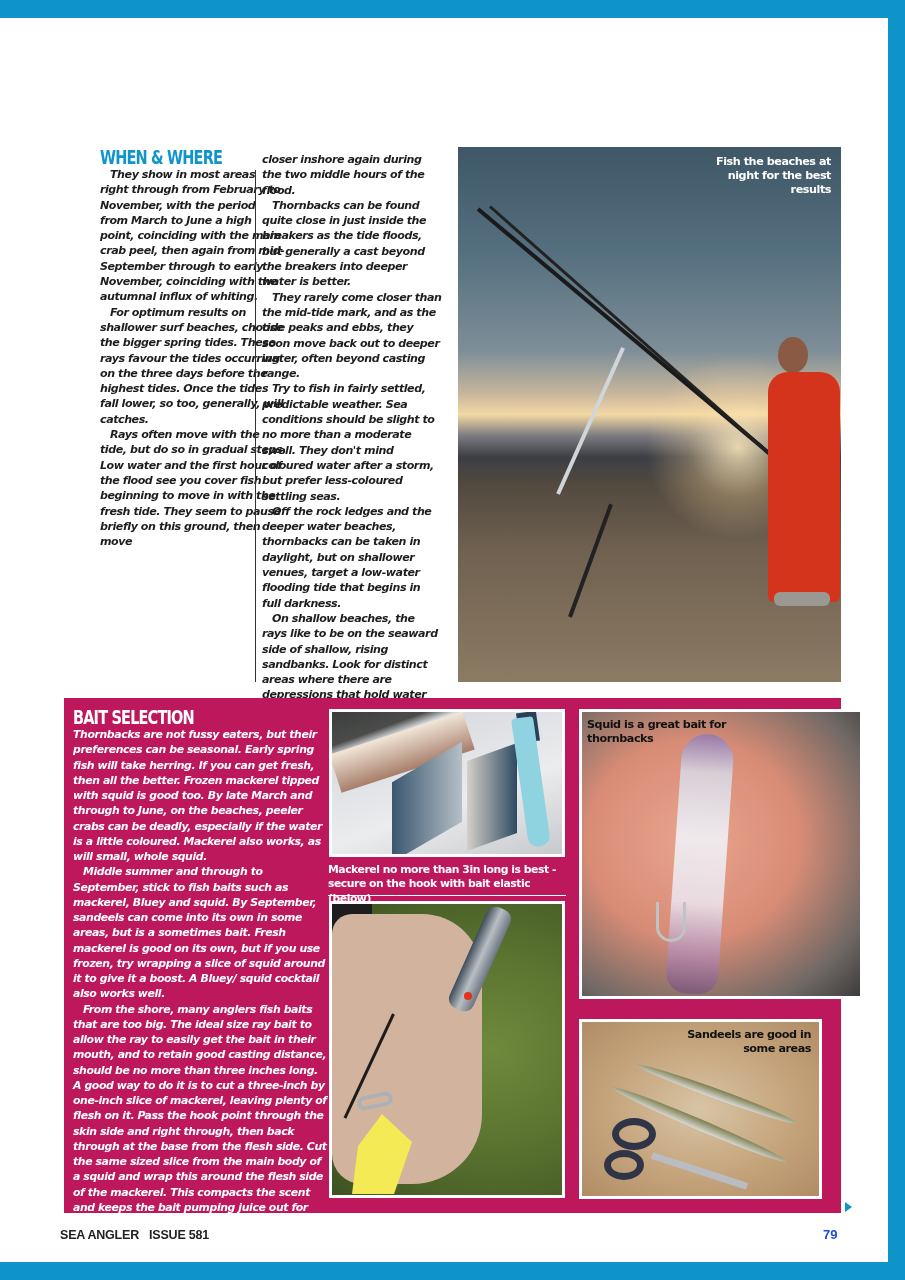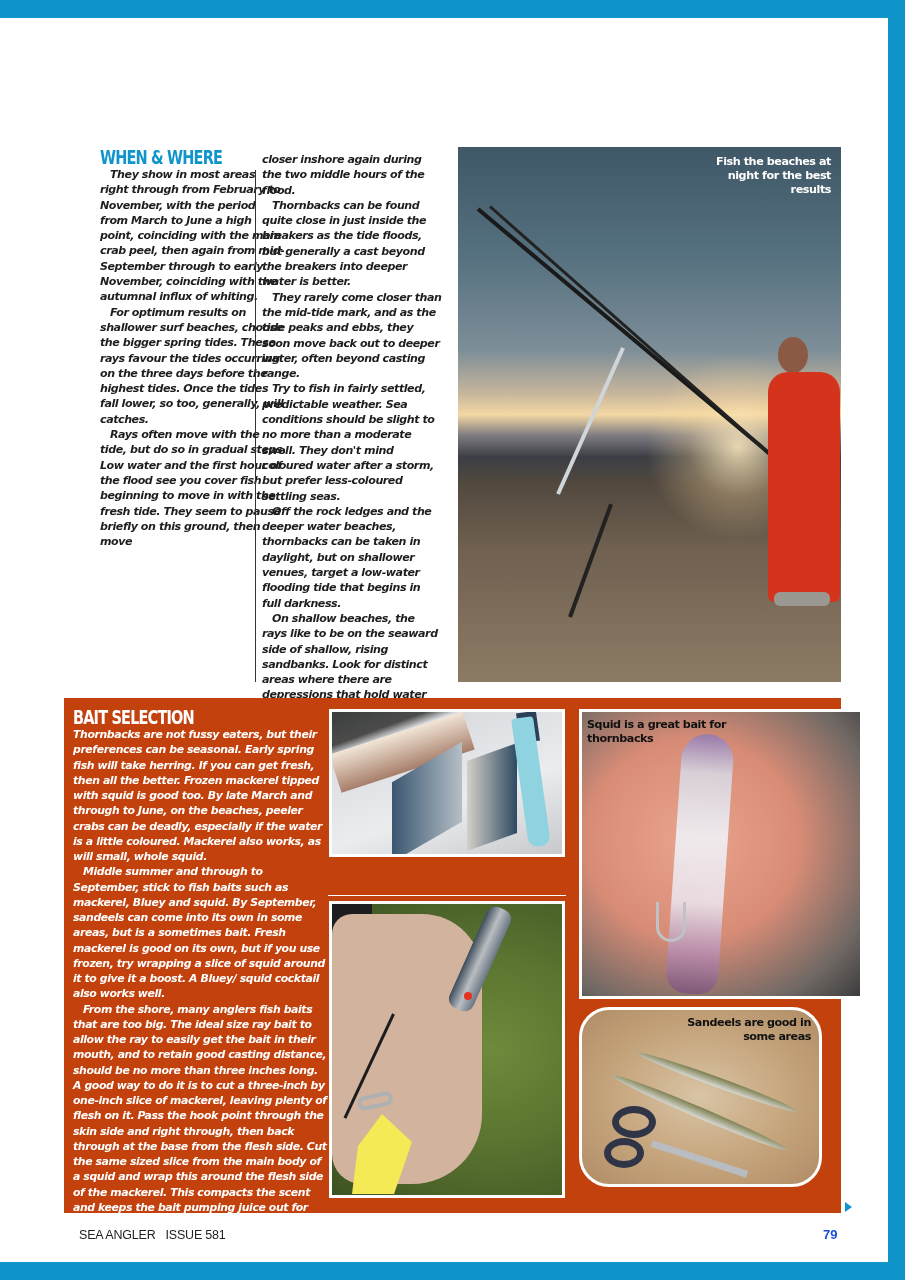--- a/index.html
+++ b/index.html
@@ -65,7 +65,7 @@
     #beach-photo .photo-caption { right: 10px; top: 8px; text-align: right; color: #ffffff; width: 120px; }
 
     
-    #bait-box { position: absolute; left: 64px; top: 698px; width: 777px; height: 515px; background: #c2410c; }
+    #bait-box { position: absolute; left: 64px; top: 698px; width: 777px; height: 515px; background: #be185d; }
     #bait-text { position: absolute; left: 9px; top: 9px; width: 254px; color: #ffffff; font-size: 10.9px; line-height: 15.25px; letter-spacing: -0.4px; }
     #bait-text .heading { color: #ffffff; margin-bottom: 0; }
     #bait-text p { text-indent: 10px; }

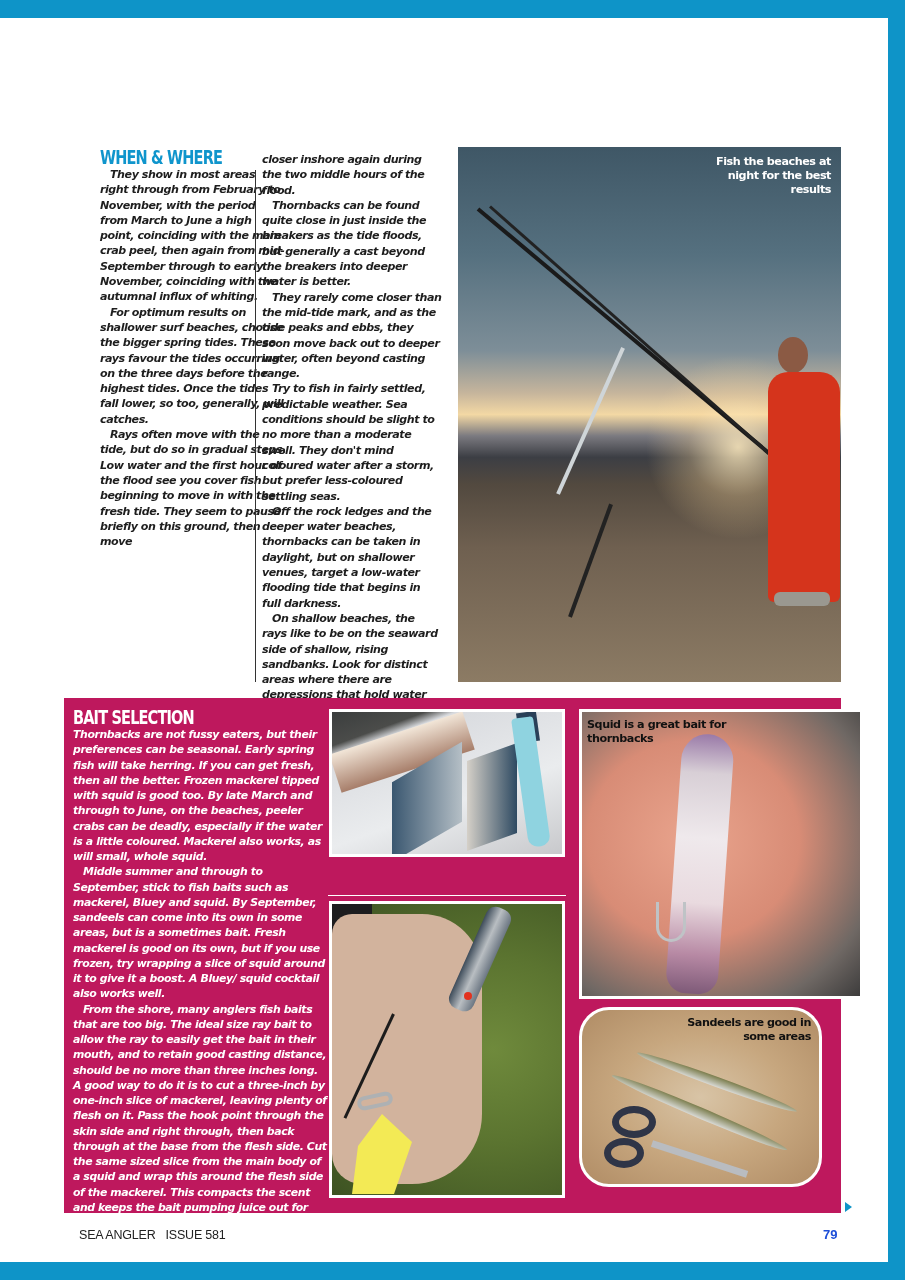--- a/index.html
+++ b/index.html
@@ -168,6 +168,7 @@
     <div class="knife-handle"></div>
     <div class="knife"></div>
   </div>
+  <div class="photo-caption" id="mackerel-caption">Mackerel no more than 3in long is best - secure on the hook with bait elastic (below)</div>
   <div class="cap-divider"></div>
 
   <div class="photo framed" id="elastic-photo">

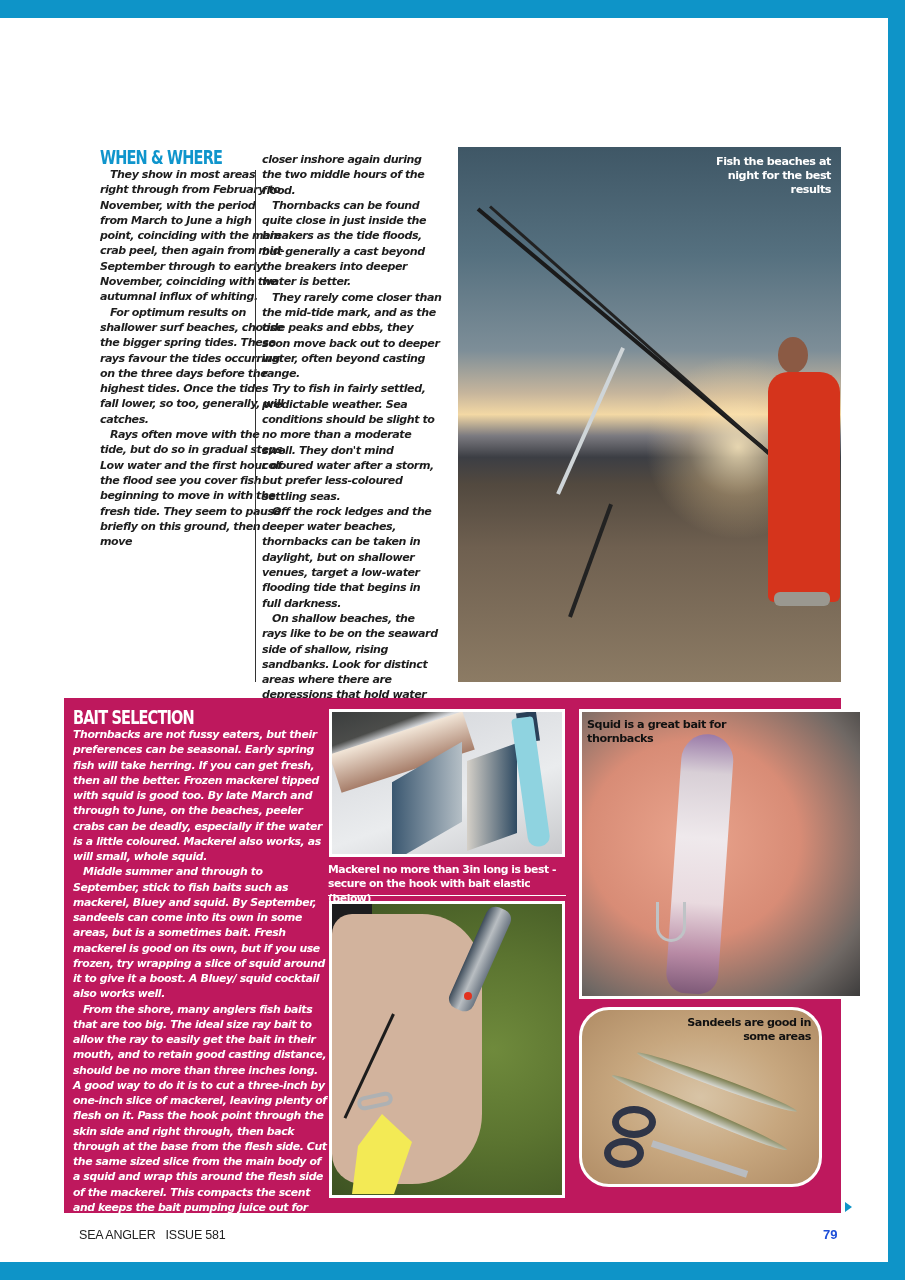--- a/index.html
+++ b/index.html
@@ -101,8 +101,8 @@
     #squid-photo .hook { position: absolute; left: 74px; top: 190px; width: 30px; height: 40px; border: 3px solid #bfc3c6; border-top: none; border-radius: 0 0 16px 16px; }
     #squid-photo .photo-caption { left: 5px; top: 6px; color: #111111; width: 150px; }
 
-    #sandeel-photo { left: 515px; top: 309px; width: 243px; height: 180px;
-      background: radial-gradient(ellipse at 50% 50%, #d8c4a6 0%, #c7a77f 50%, #b08c65 100%); border-radius: 30px; }
+    #sandeel-photo { left: 515px; top: 321px; width: 243px; height: 180px;
+      background: radial-gradient(ellipse at 50% 50%, #d8c4a6 0%, #c7a77f 50%, #b08c65 100%); }
     #sandeel-photo .eel1 { position: absolute; left: 55px; top: 38px; width: 170px; height: 10px; border-radius: 50%; background: linear-gradient(180deg, #7c7e4e, #d9dad6); transform: rotate(20deg); transform-origin: left; }
     #sandeel-photo .eel2 { position: absolute; left: 30px; top: 60px; width: 190px; height: 11px; border-radius: 50%; background: linear-gradient(180deg, #7c7e4e, #d9dad6); transform: rotate(23deg); transform-origin: left; }
     #sandeel-photo .scissor-ring1 { position: absolute; left: 30px; top: 96px; width: 44px; height: 32px; border: 7px solid #2f3547; border-radius: 50%; }

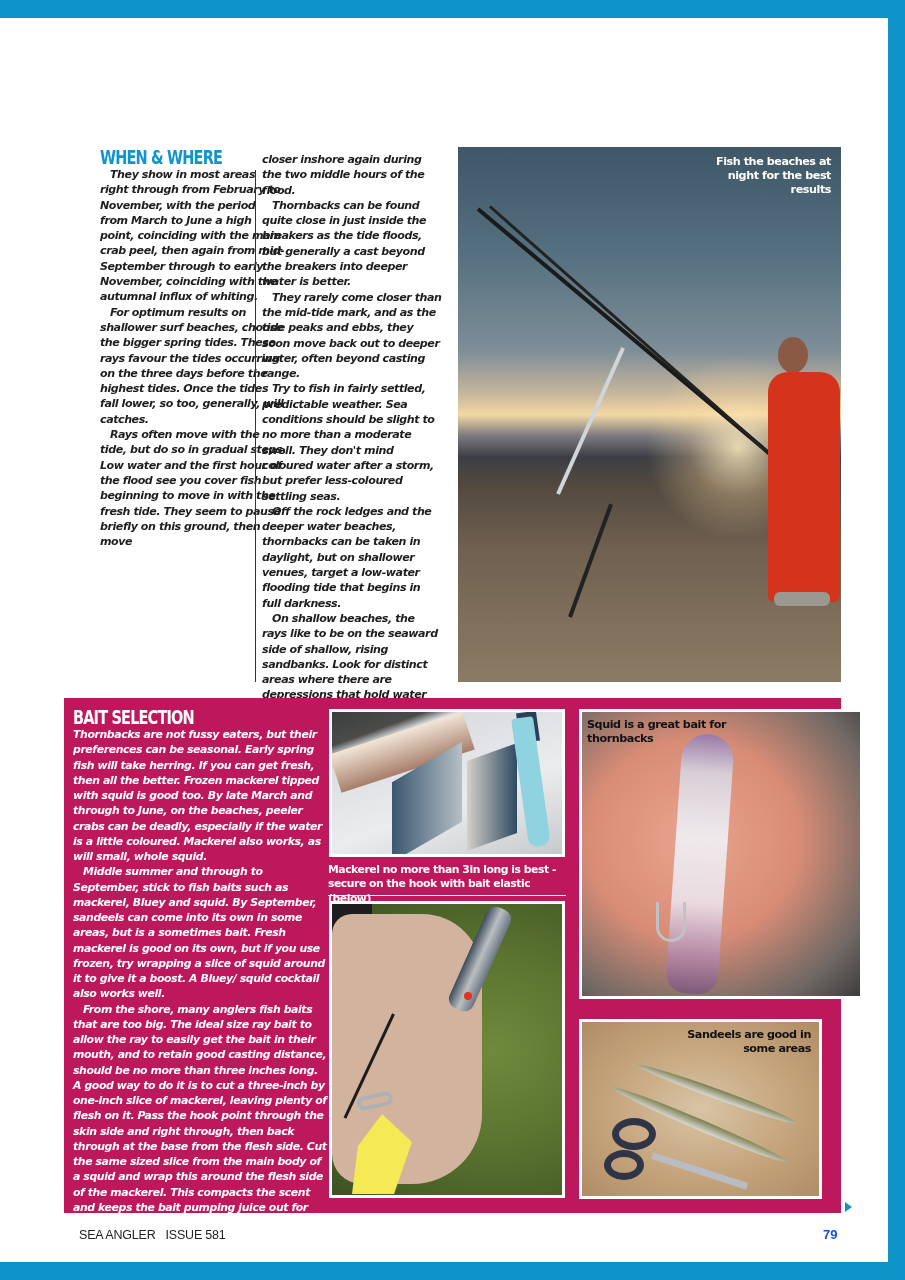--- a/index.html
+++ b/index.html
@@ -112,7 +112,7 @@
 
     .continue-arrow { position: absolute; left: 845px; top: 1202px; width: 0; height: 0; border-top: 5px solid transparent; border-bottom: 5px solid transparent; border-left: 7px solid #0e94c8; }
 
-    .footer-left { position: absolute; left: 79px; top: 1228px; font-family: "Liberation Sans", sans-serif; font-size: 12.5px; color: #222; letter-spacing: -0.2px; }
+    .footer-left { position: absolute; left: 60px; top: 1228px; font-family: "Liberation Sans", sans-serif; font-size: 12.5px; color: #222; letter-spacing: -0.2px; font-weight: bold; }
     .footer-left span + span { margin-left: 10px; }
     .footer-page { position: absolute; left: 823px; top: 1227px; font-family: "Liberation Sans", sans-serif; font-weight: bold; font-size: 13px; color: #1d4ed8; }
   </style>

